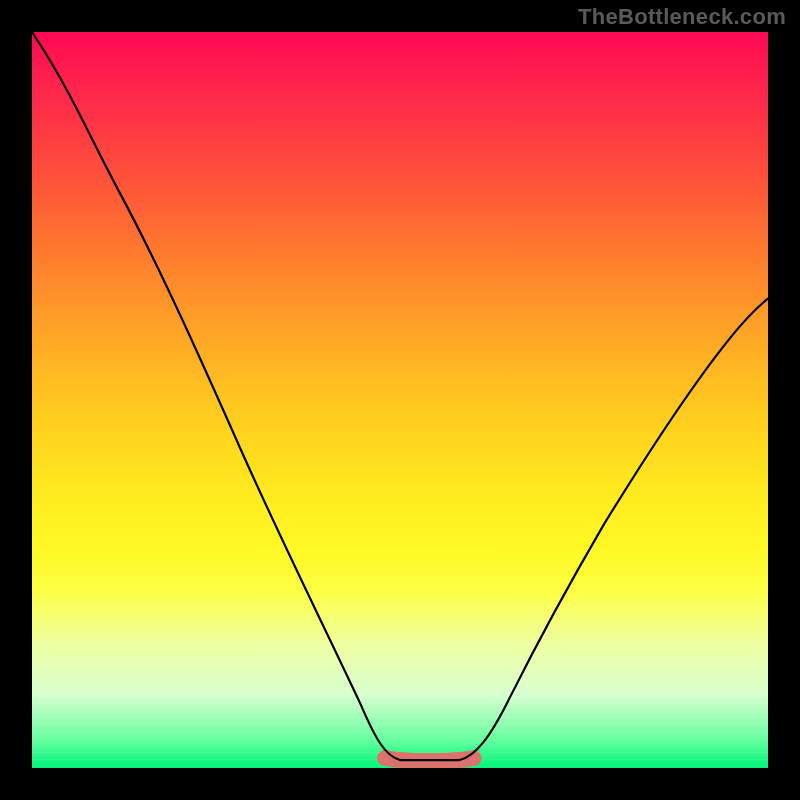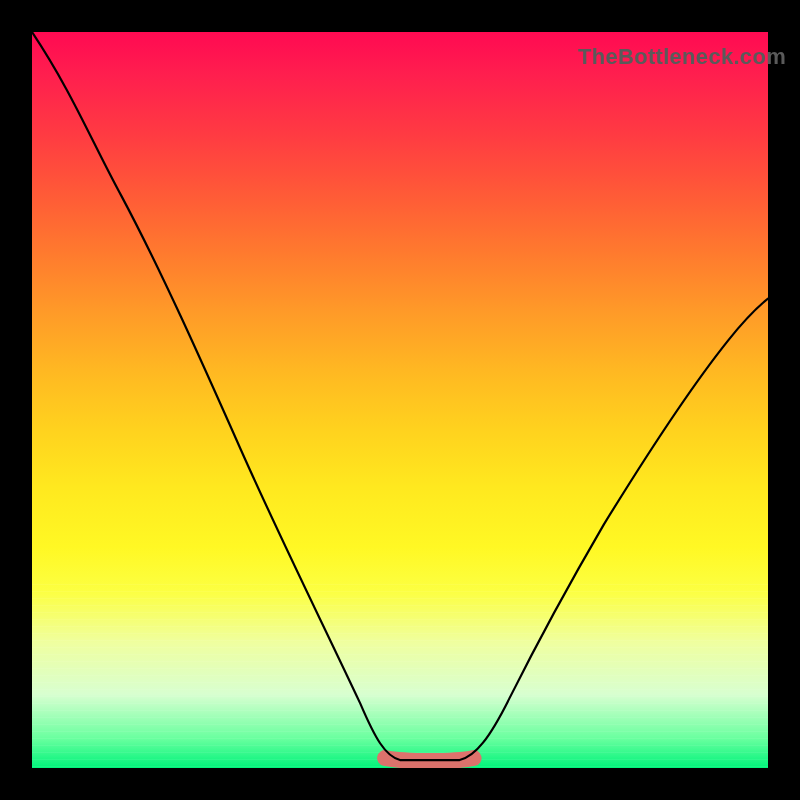--- a/index.html
+++ b/index.html
@@ -22,7 +22,6 @@
     font-weight: 600;
     letter-spacing: 0.3px;
     z-index: 5;
-    margin-top: 40px;
   }
 
   .plot {

